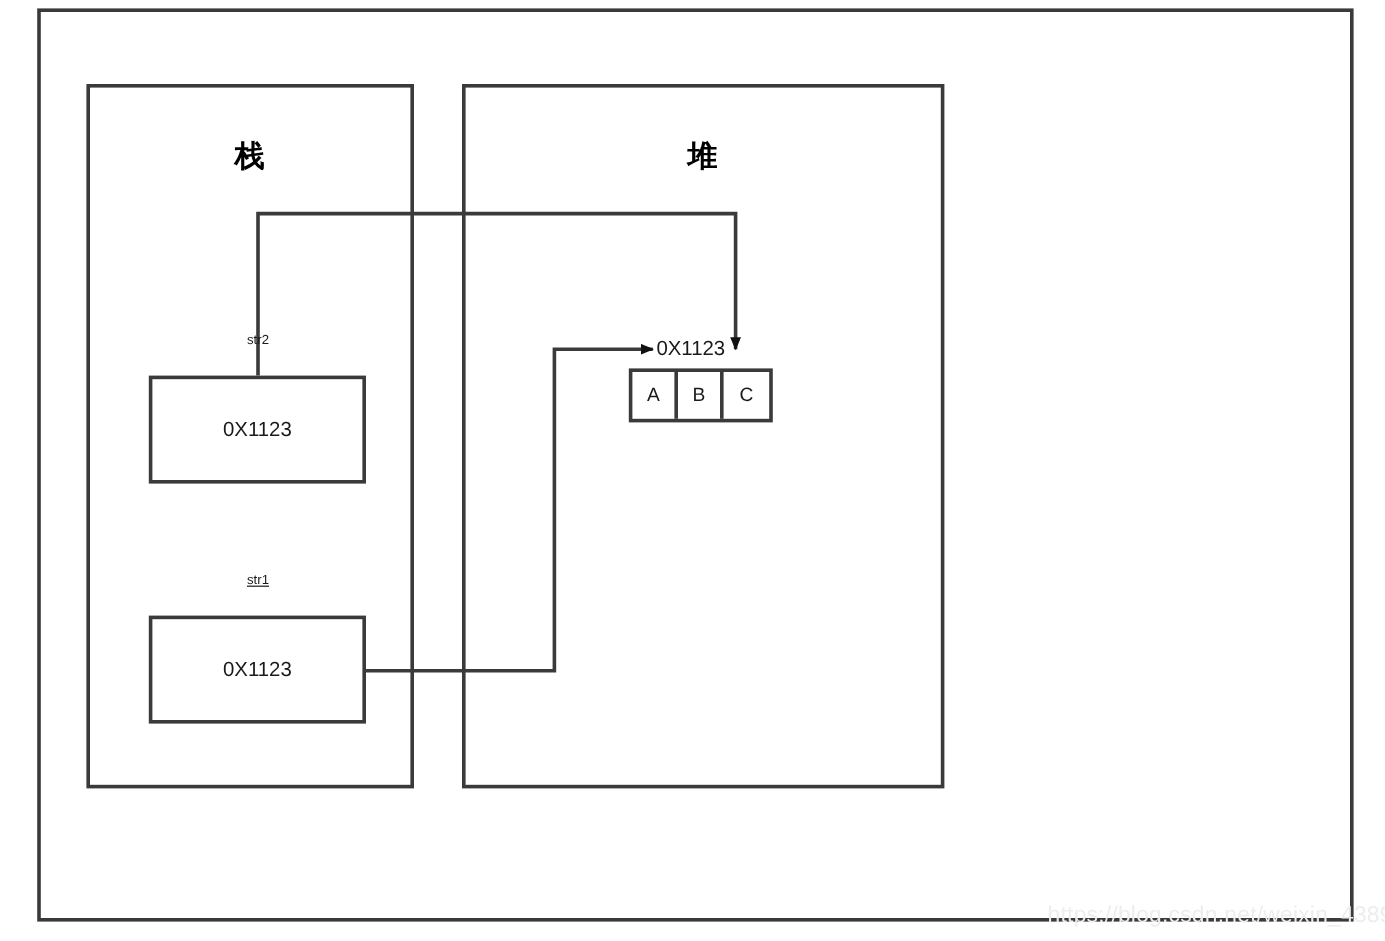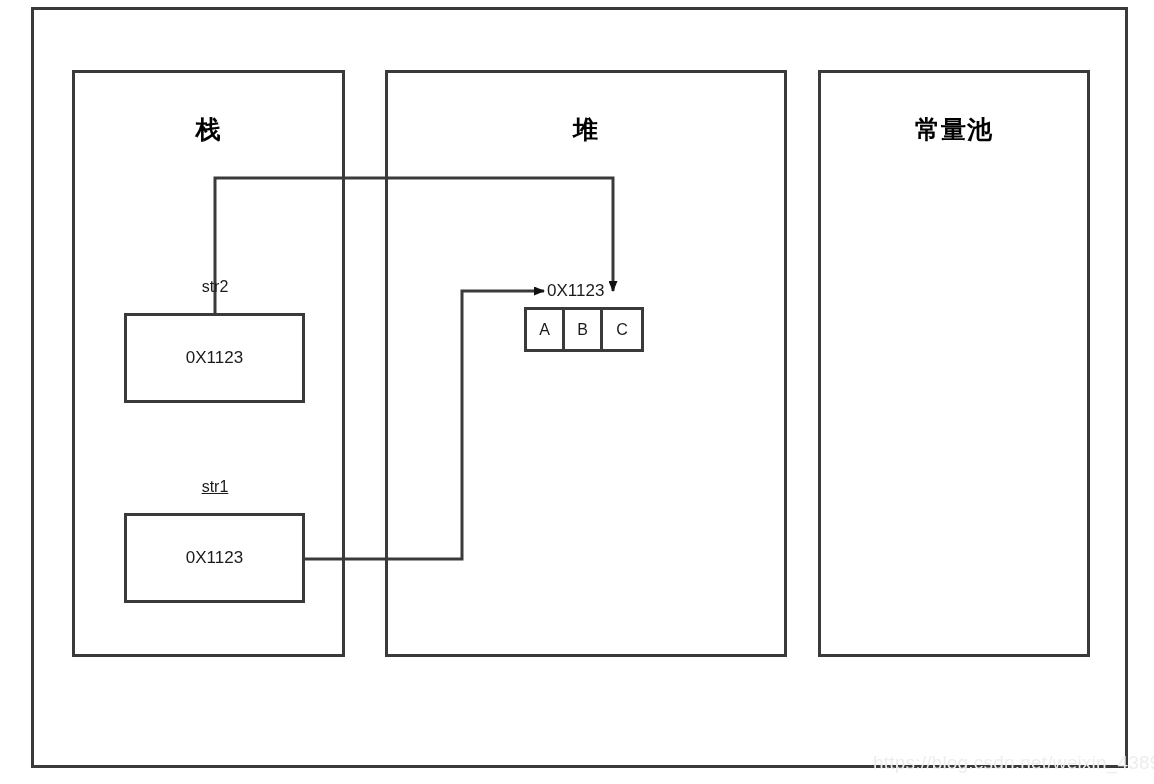--- a/index.html
+++ b/index.html
@@ -112,9 +112,6 @@
     <div class="panel-title">堆</div>
   </div>
 
-  <div class="panel" style="left:818px; top:70px; width:272px; height:587px;">
-    <div class="panel-title">常量池</div>
-  </div>
 
   <svg class="links" viewBox="0 0 1154 784" xmlns="http://www.w3.org/2000/svg">
     <defs>

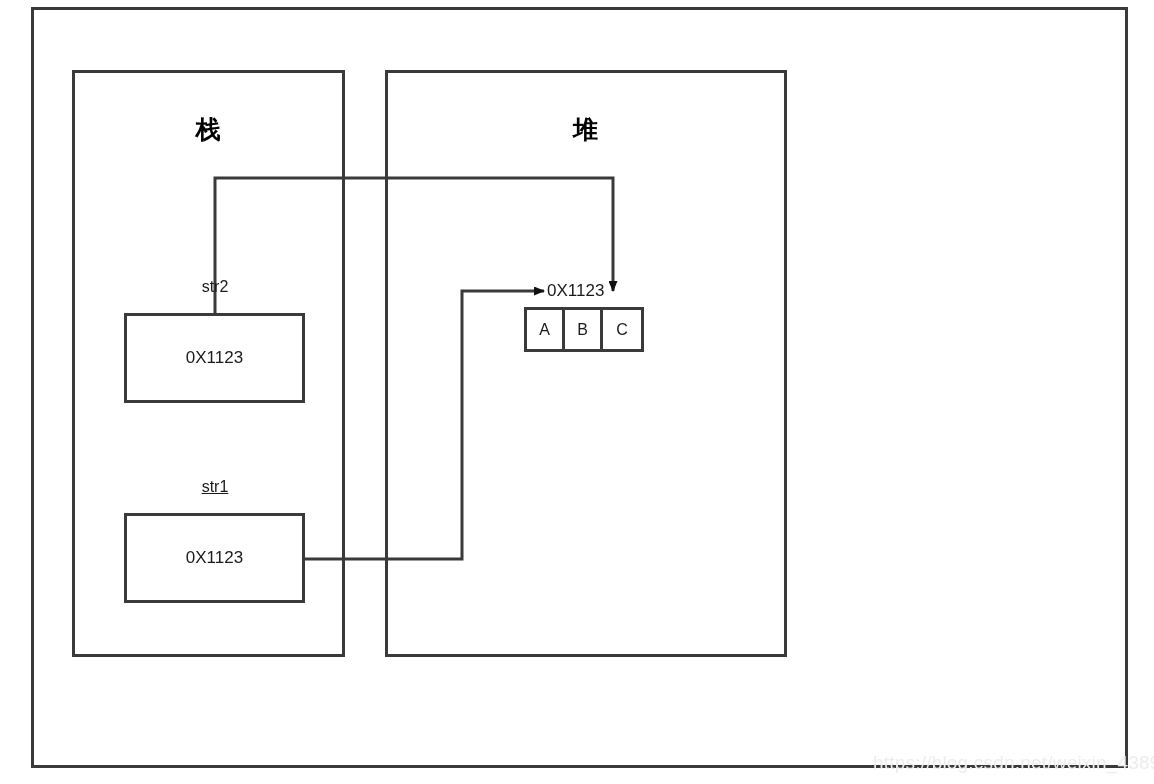--- a/index.html
+++ b/index.html
@@ -50,7 +50,7 @@
   }
   .var-label {
     position: absolute;
-    font-size: 16px;
+    font-size: 11px;
     color: #1a1a1a;
     text-align: center;
     white-space: nowrap;

